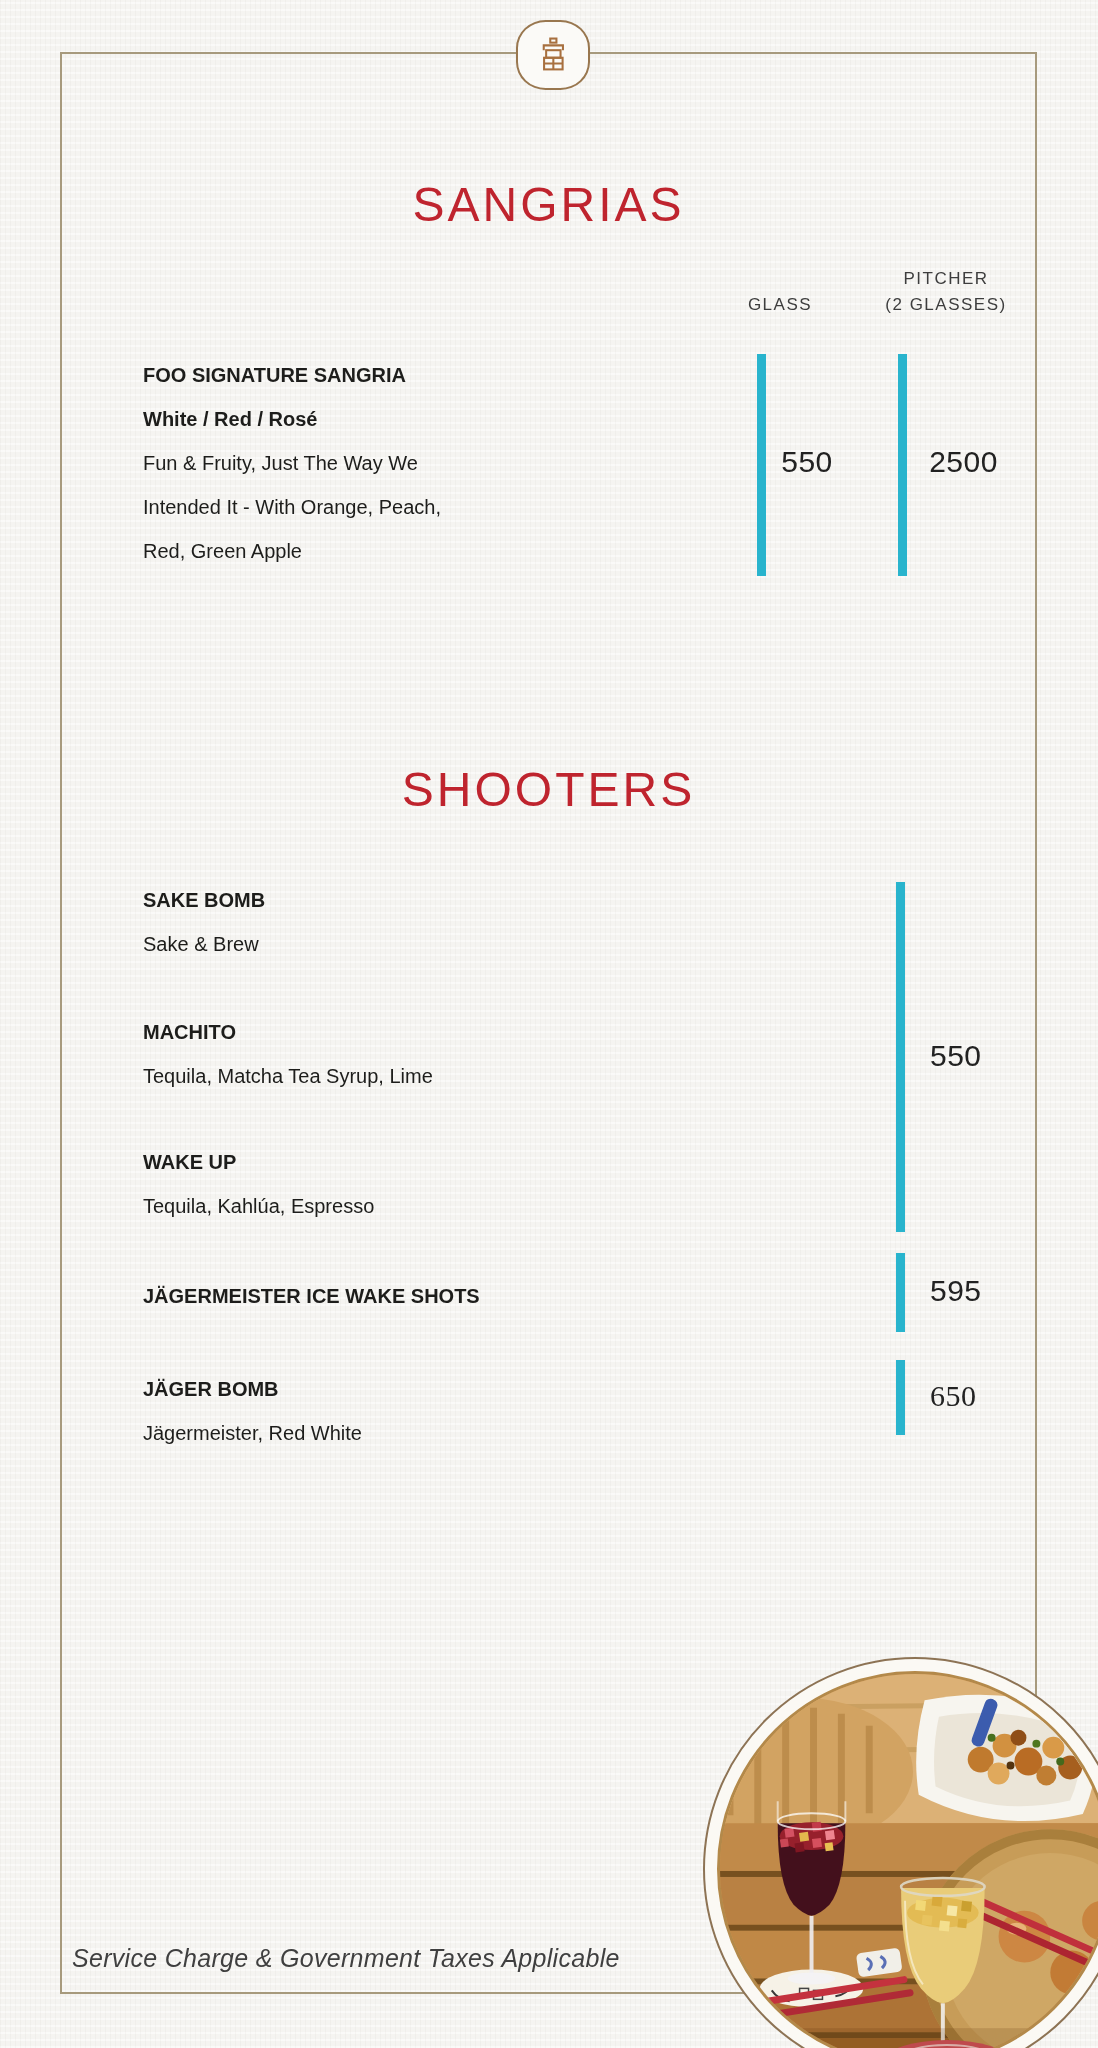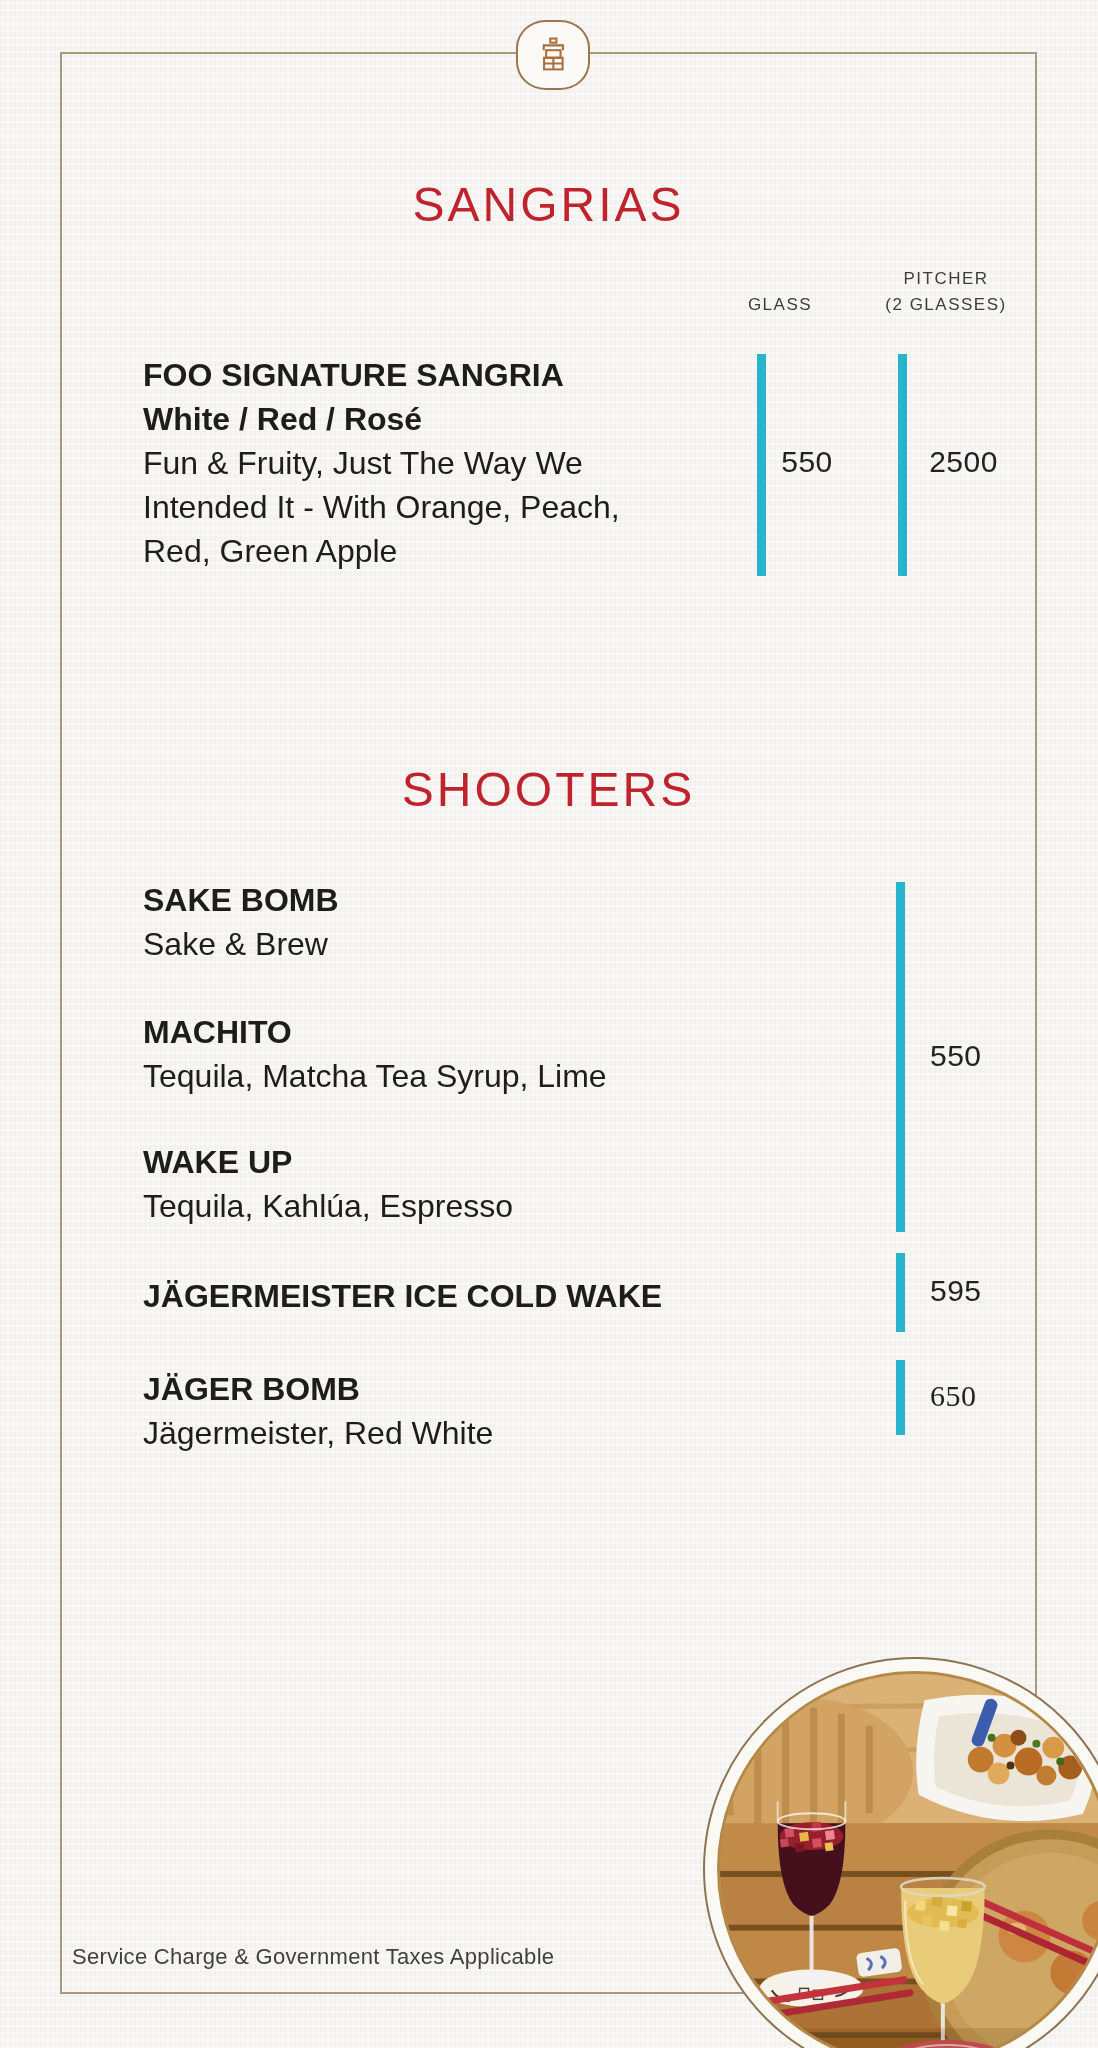--- a/index.html
+++ b/index.html
@@ -28,7 +28,7 @@
     position:absolute;font-size:17px;line-height:26px;letter-spacing:1.5px;
     color:#3d3d3d;text-align:center;z-index:2;
   }
-  .menu-text{position:absolute;left:143px;font-size:32px;line-height:44px;z-index:2;}
+  .menu-text{position:absolute;left:143px;font-size:20px;line-height:44px;z-index:2;}
   .menu-text .name{font-weight:bold;}
   .menu-text .variants{font-weight:bold;}
   .price-rule{position:absolute;width:9px;background:#29b4cd;z-index:2;}

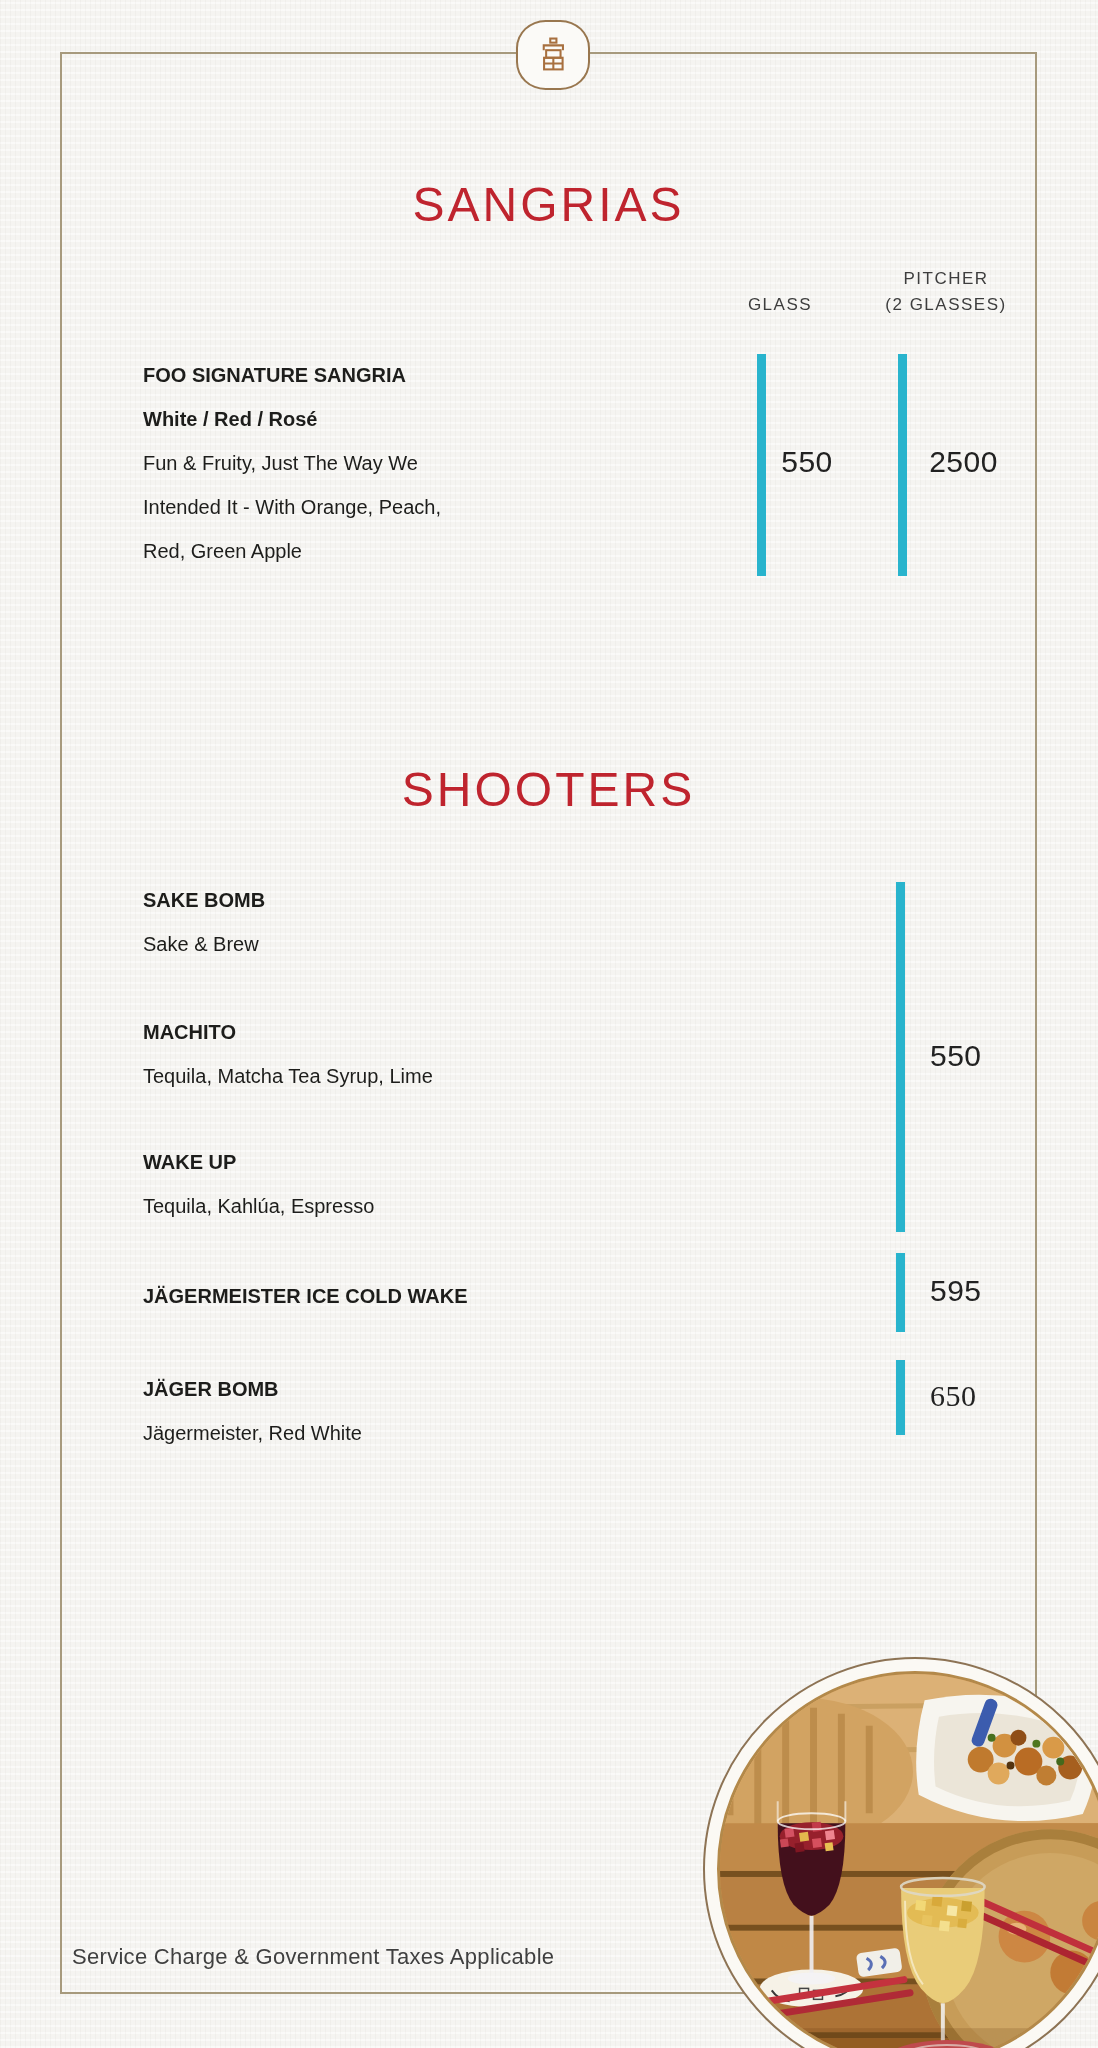--- a/index.html
+++ b/index.html
@@ -107,7 +107,7 @@
     <div>Tequila, Kahlúa, Espresso</div>
   </div>
   <div class="menu-text" style="top:1274px;width:620px;">
-    <div class="name">JÄGERMEISTER ICE COLD WAKE</div>
+    <div class="name">JÄGERMEISTER ICE WAKE SHOTS</div>
   </div>
   <div class="menu-text" style="top:1367px;width:560px;">
     <div class="name">JÄGER BOMB</div>

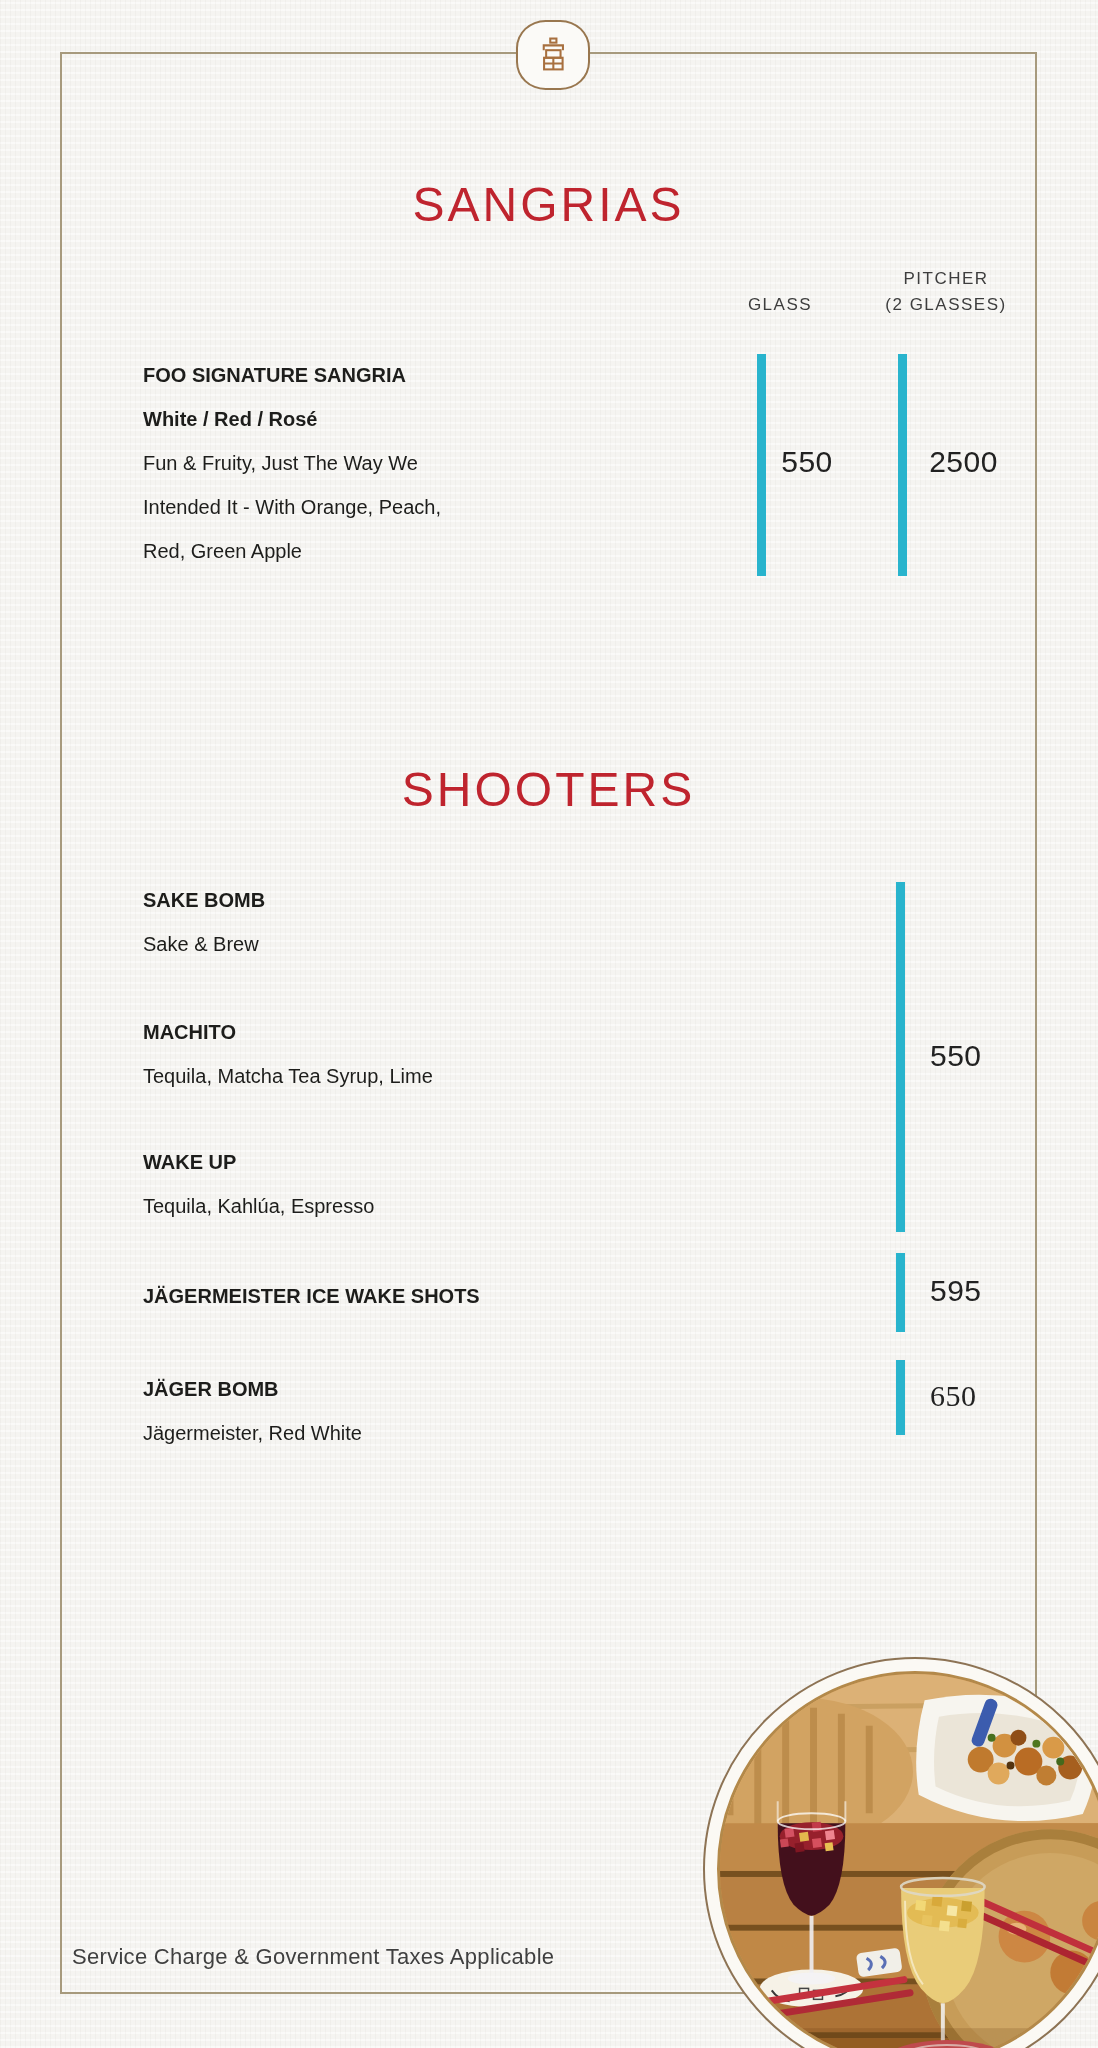--- a/index.html
+++ b/index.html
@@ -38,7 +38,7 @@
   }
   .price.centered{text-align:center;}
   .footer-note{
-    position:absolute;left:72px;top:1944px;font-size:22px;
+    position:absolute;left:72px;top:1944px;font-size:25px;font-style:italic;
     color:#3f3f3f;letter-spacing:0.3px;z-index:2;
   }
   .photo-circle{

